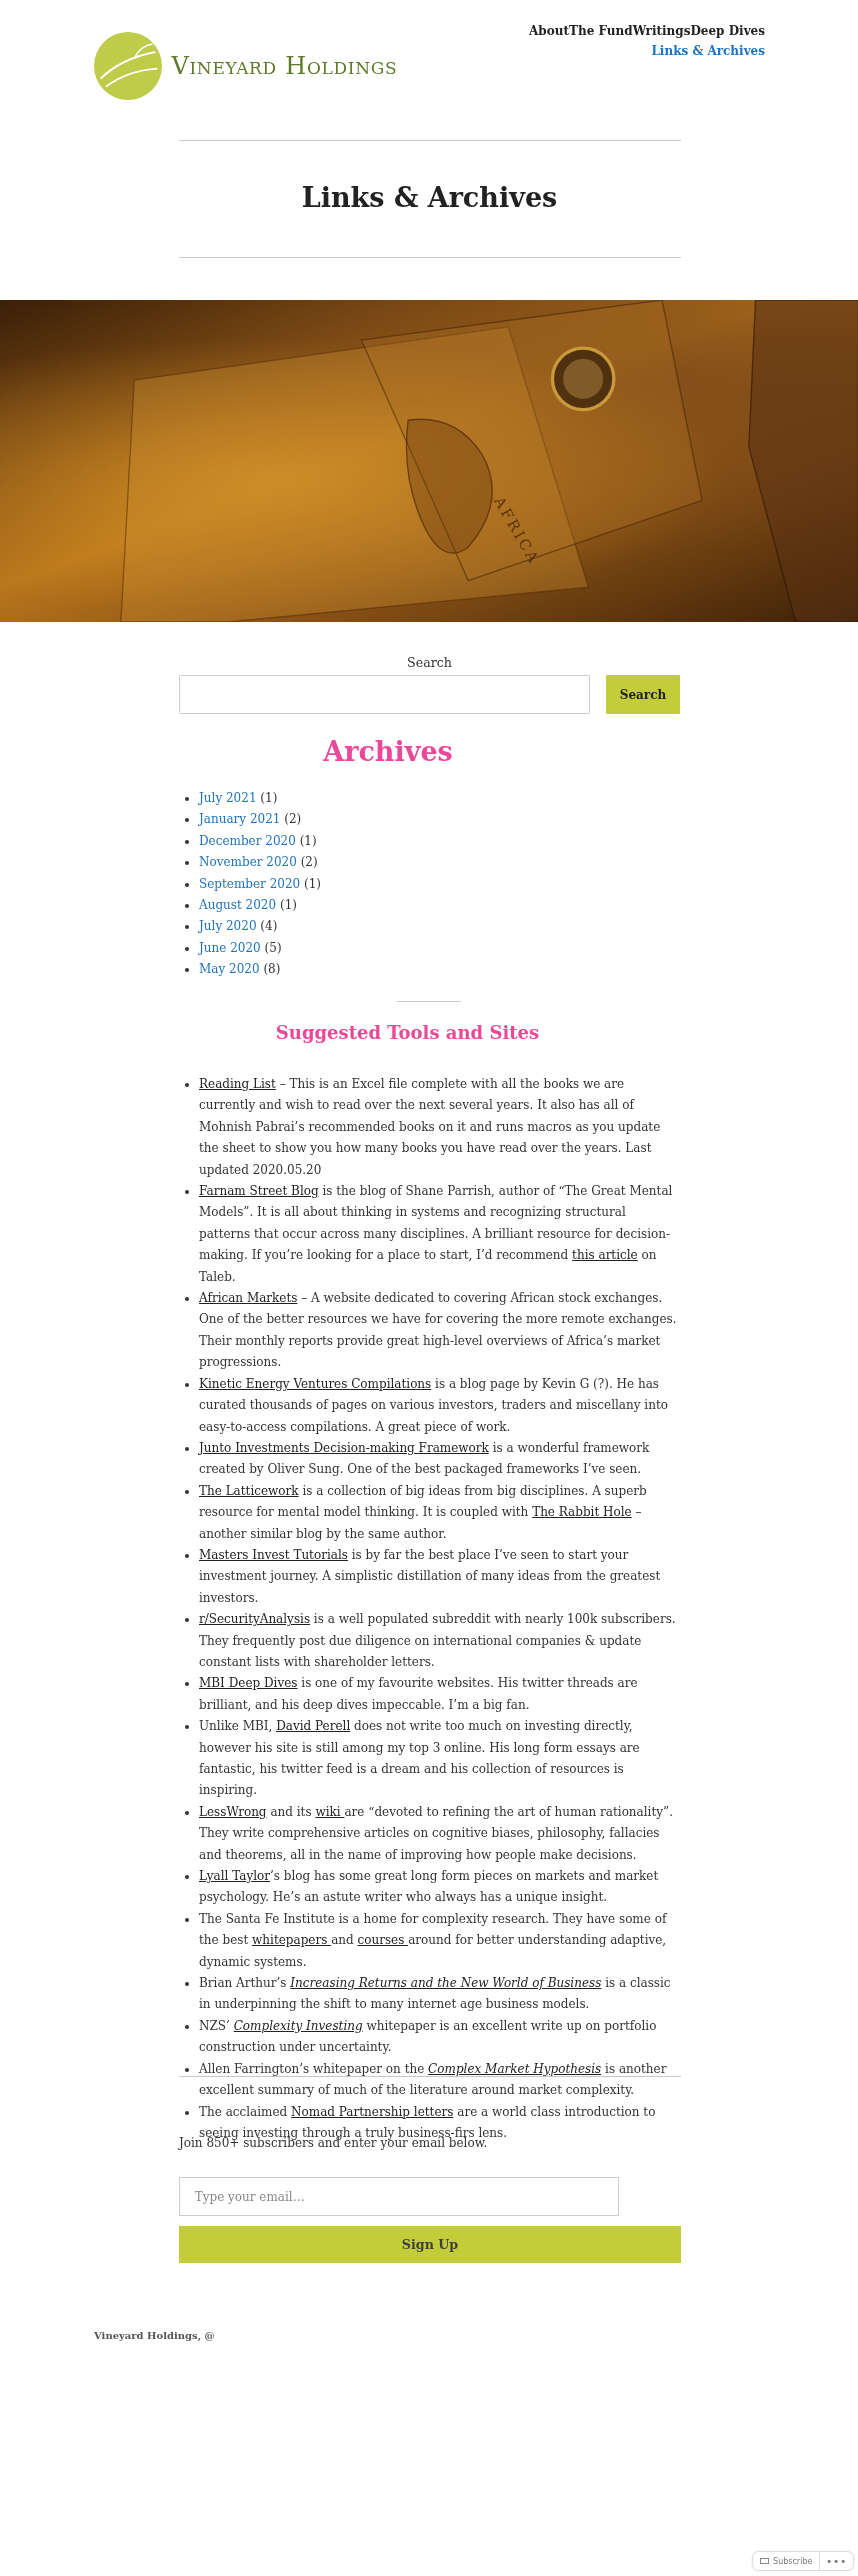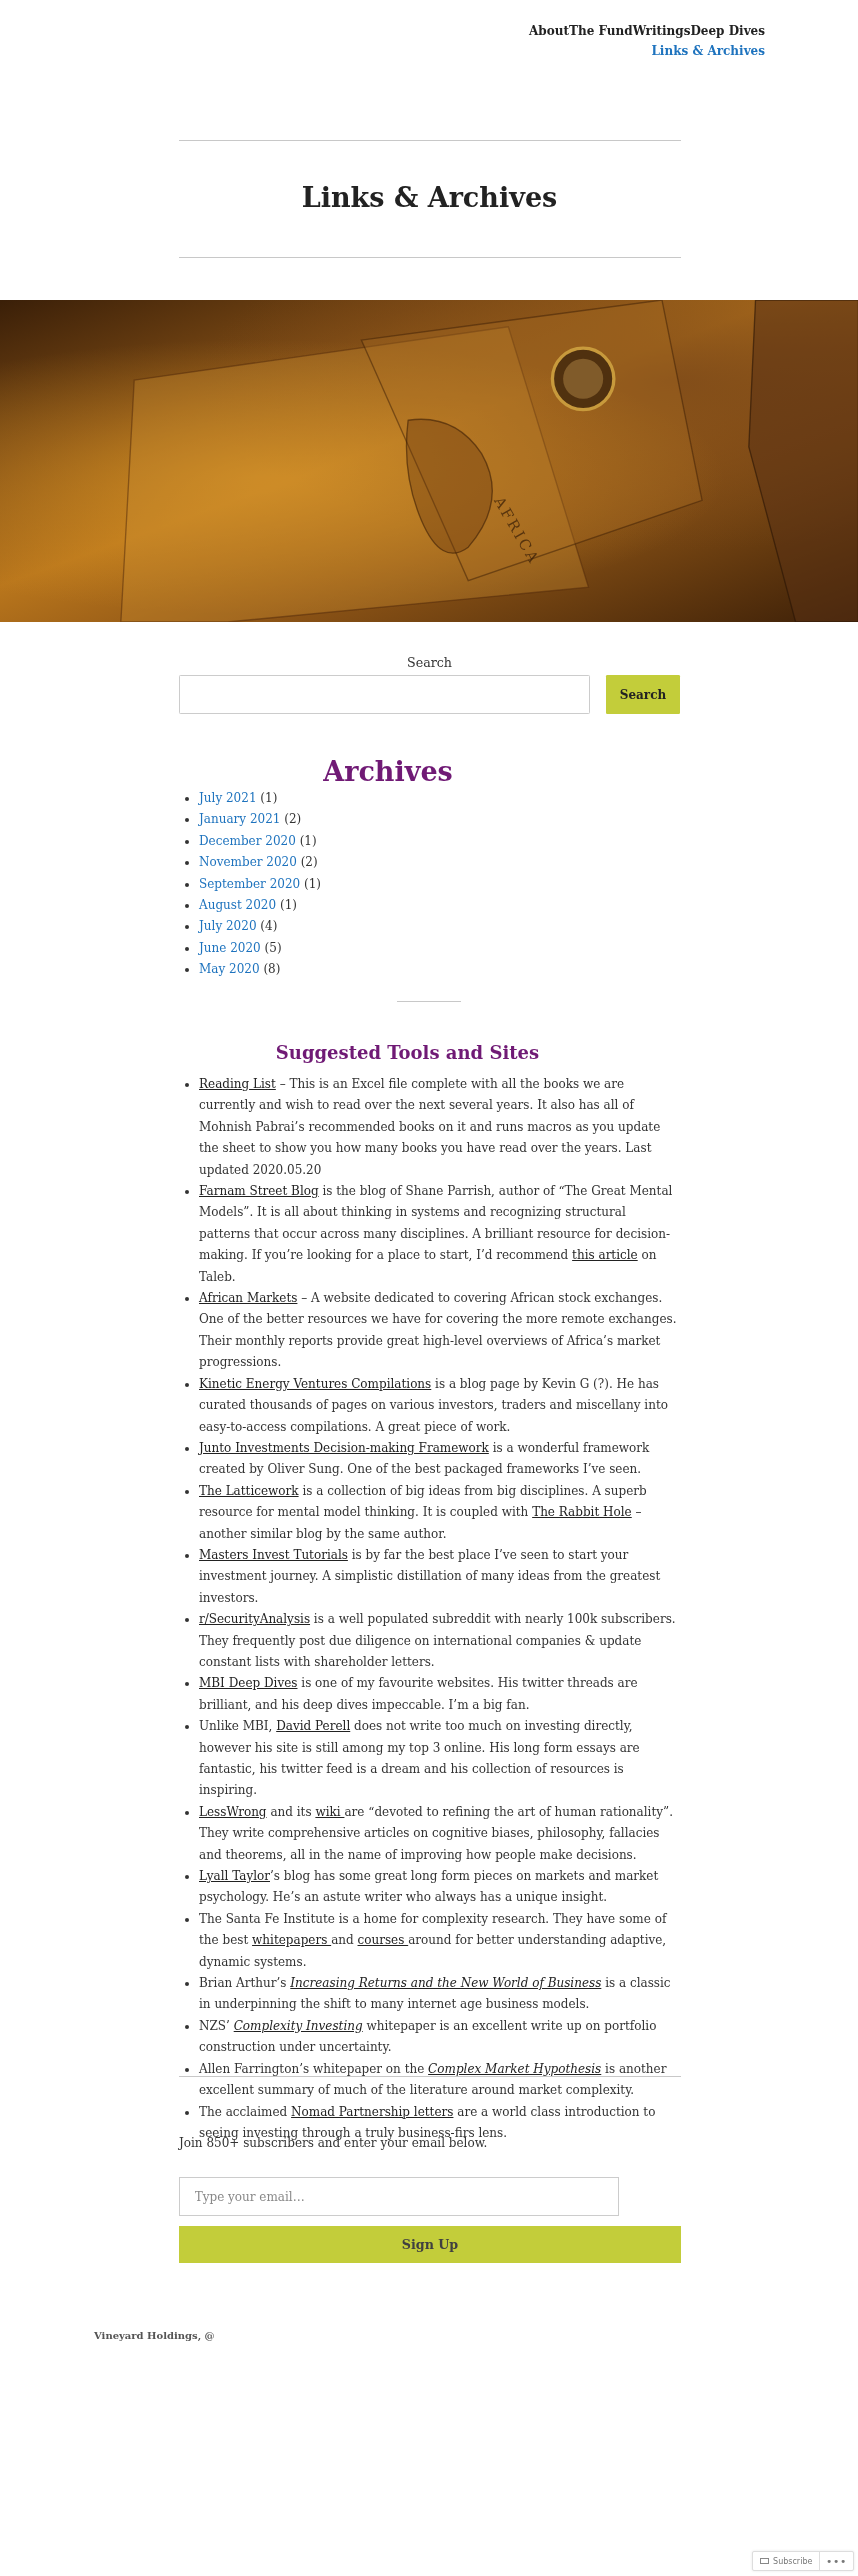--- a/index.html
+++ b/index.html
@@ -141,6 +141,16 @@
 <body>
 
 <header class="site-header">
+  <div class="logo">
+    <div class="logo-mark">
+      <svg width="68" height="68" viewBox="0 0 102 102">
+        <path d="M10 70 Q40 40 92 30" stroke="#ffffff" stroke-width="3" fill="none"></path>
+        <path d="M18 82 Q50 58 95 55" stroke="#ffffff" stroke-width="2.5" fill="none"></path>
+        <path d="M60 40 Q70 20 88 18" stroke="#ffffff" stroke-width="2" fill="none"></path>
+      </svg>
+    </div>
+    <span class="logo-text">Vineyard Holdings</span>
+  </div>
   <nav class="nav">
     <div class="nav-row">
       <a class="nav-item">About</a>

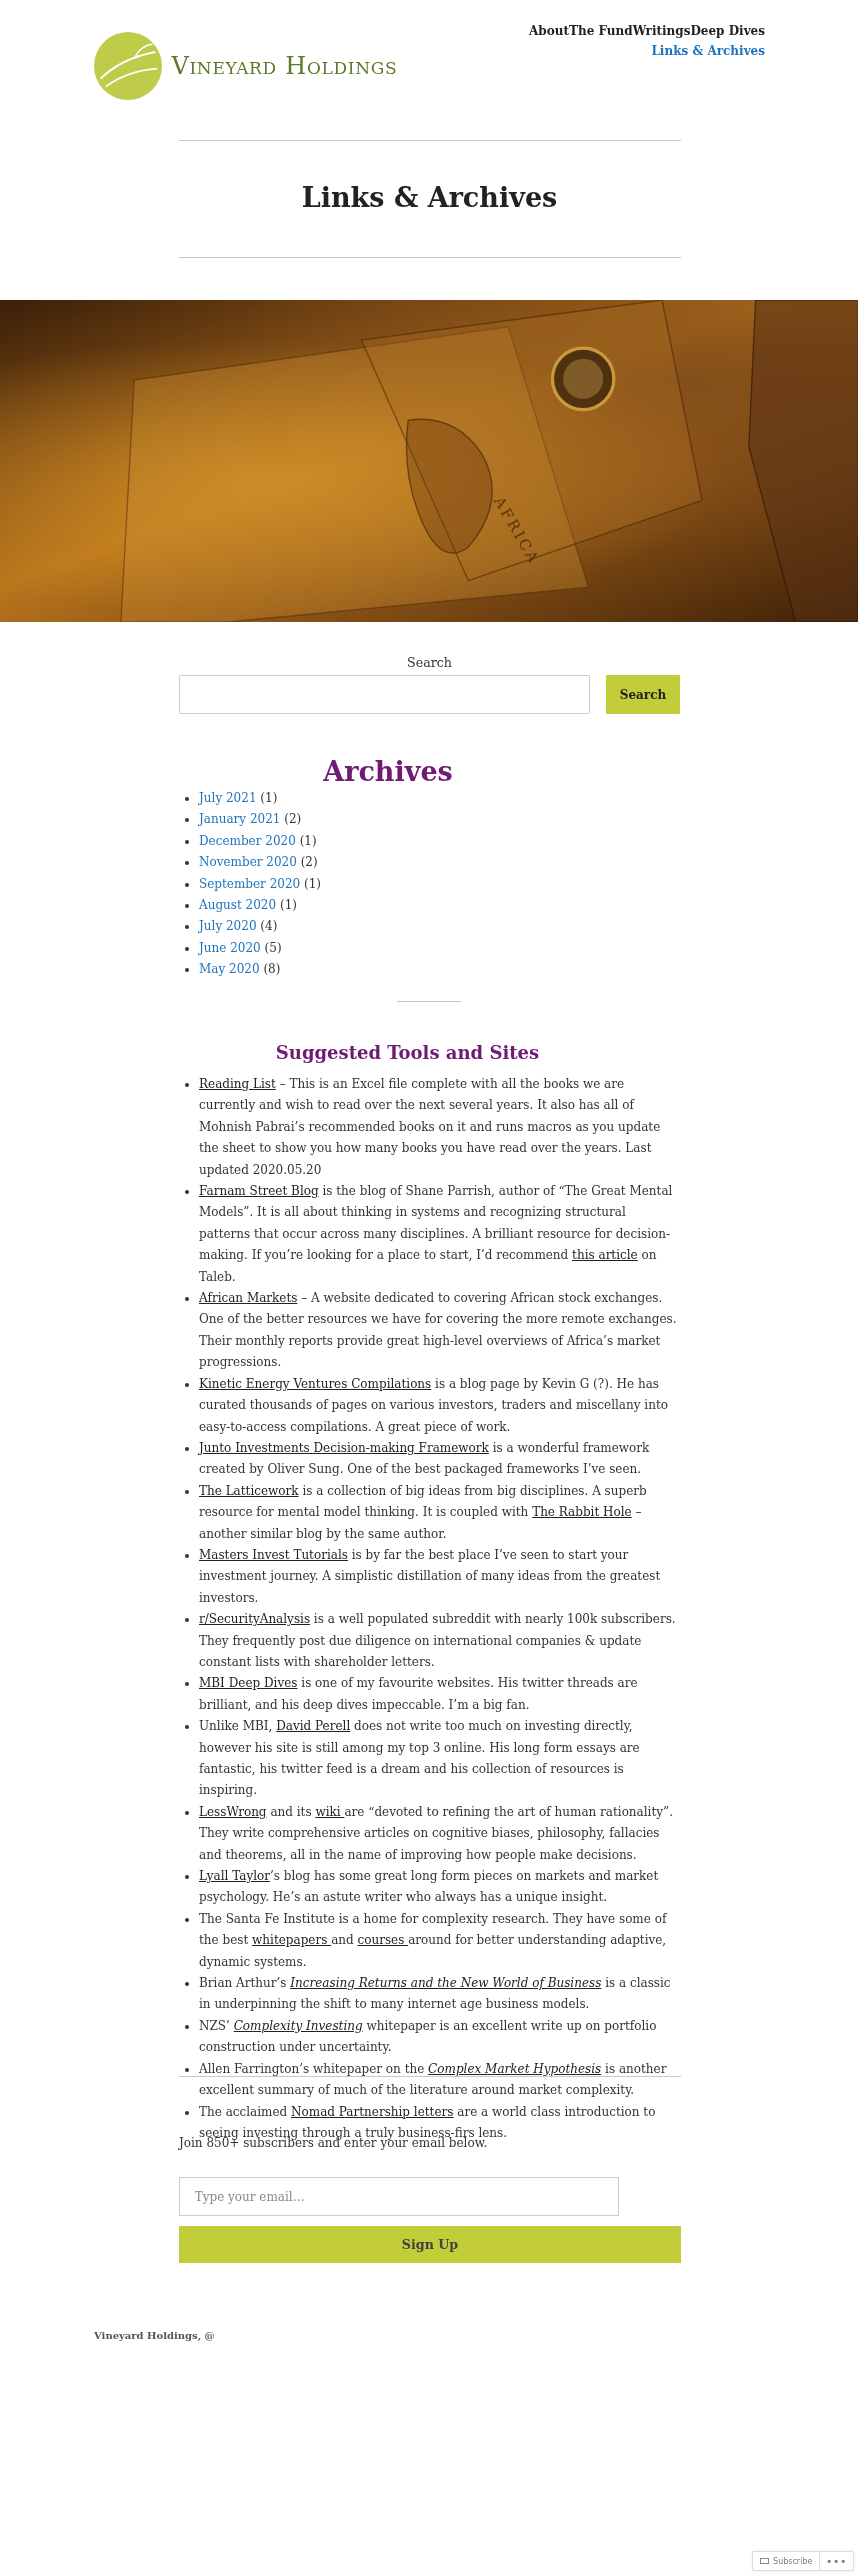--- a/index.html
+++ b/index.html
@@ -84,9 +84,8 @@
   
   .section-heading {
     position: absolute; left: 0; width: 776px; text-align: center;
-    font-weight: bold; color: #701a75;
-    font-family: "DejaVu Serif", "Liberation Serif", serif;
-    margin-top: 20px;
+    font-weight: bold; color: #ec4899;
+    font-family: "DejaVu Serif", "Liberation Serif", serif;
   }
   .archives-heading { top: 736px; font-size: 27px; }
   .archives-list {

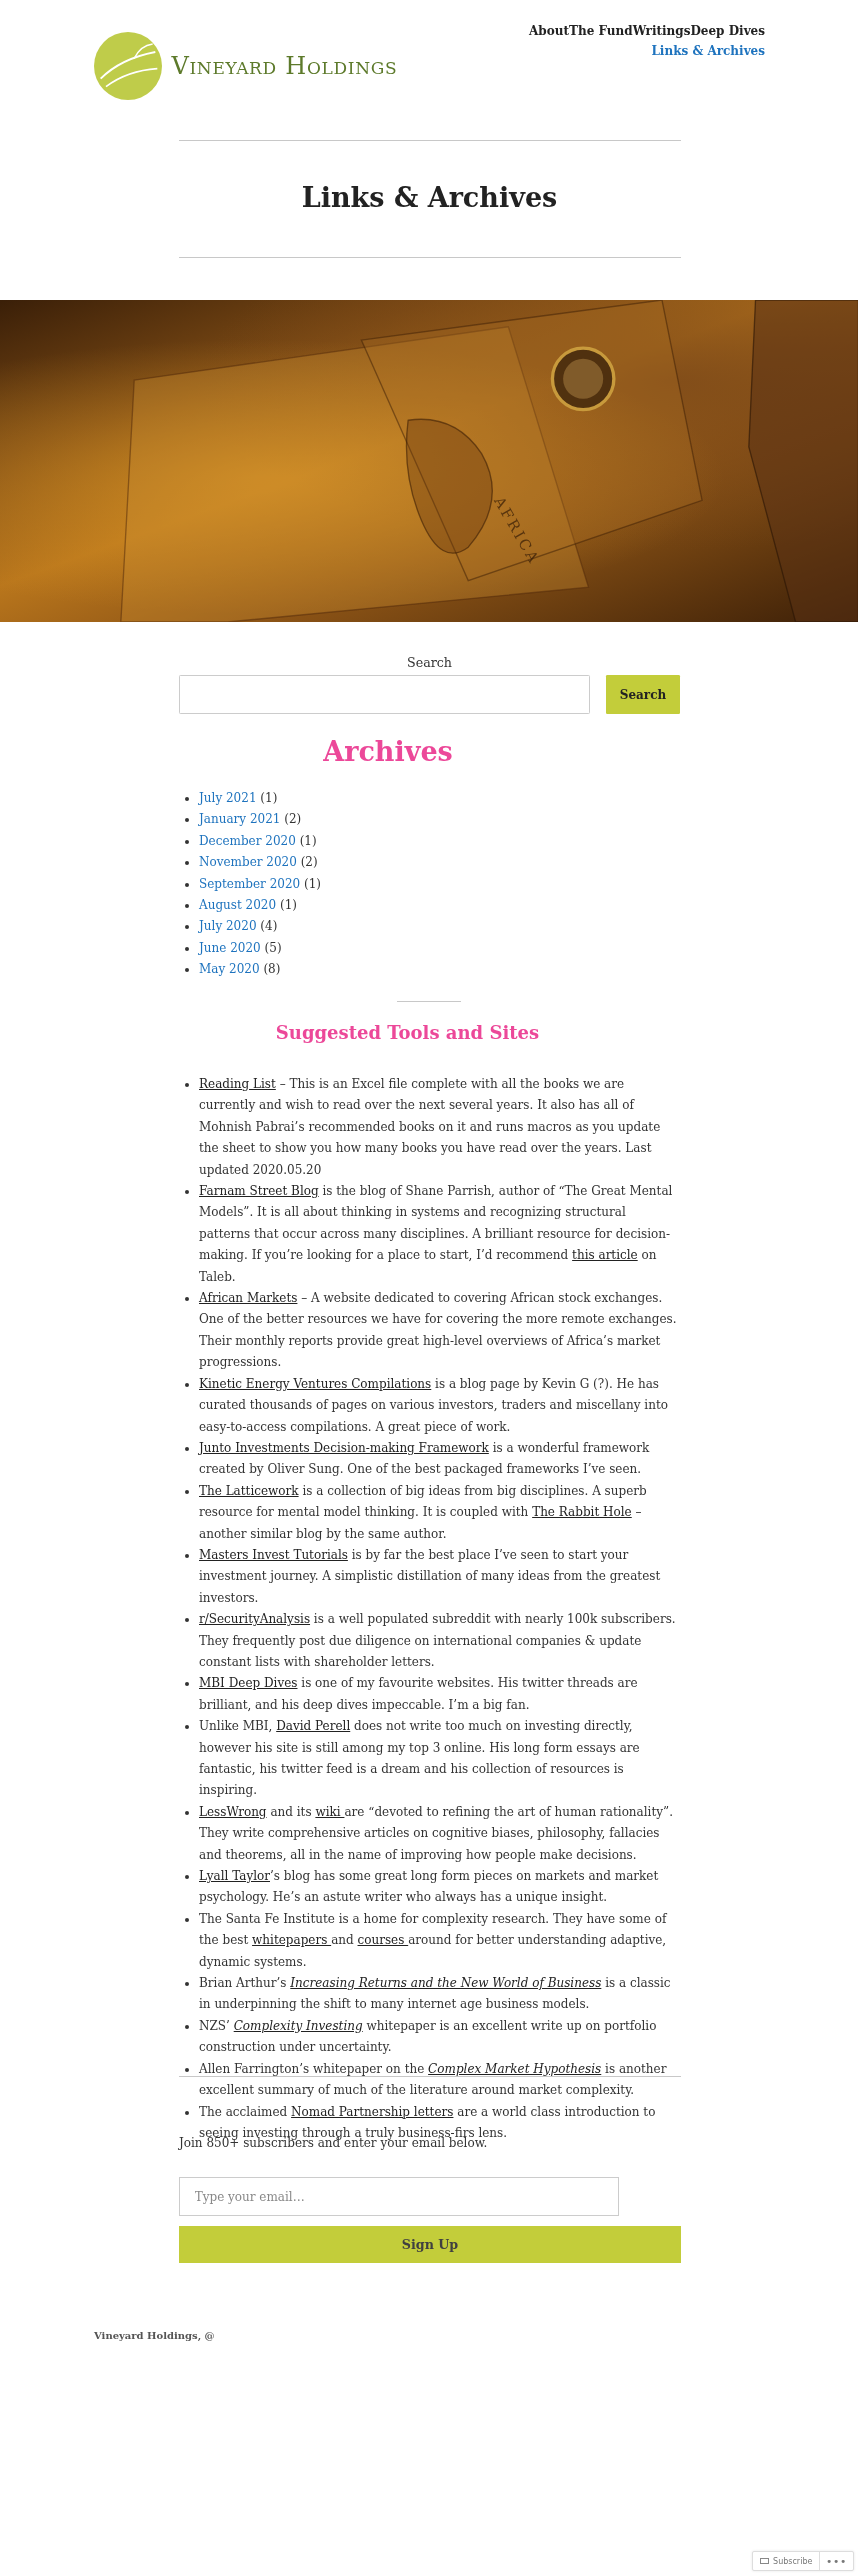--- a/index.html
+++ b/index.html
@@ -127,7 +127,7 @@
   
   .wp-widget {
     position: absolute; top: 2551px; left: 752px; width: 102px; height: 20px;
-    background: #ffffff; border: 0.7px solid #dddddd; border-radius: 2px;
+    background: #ffffff; border: 0.7px solid #dddddd; border-radius: 7px;
     display: flex; align-items: center; font-family: "DejaVu Sans", sans-serif;
     font-size: 8px; color: #777;
     box-shadow: 0 0 2.7px rgba(0,0,0,0.1);

